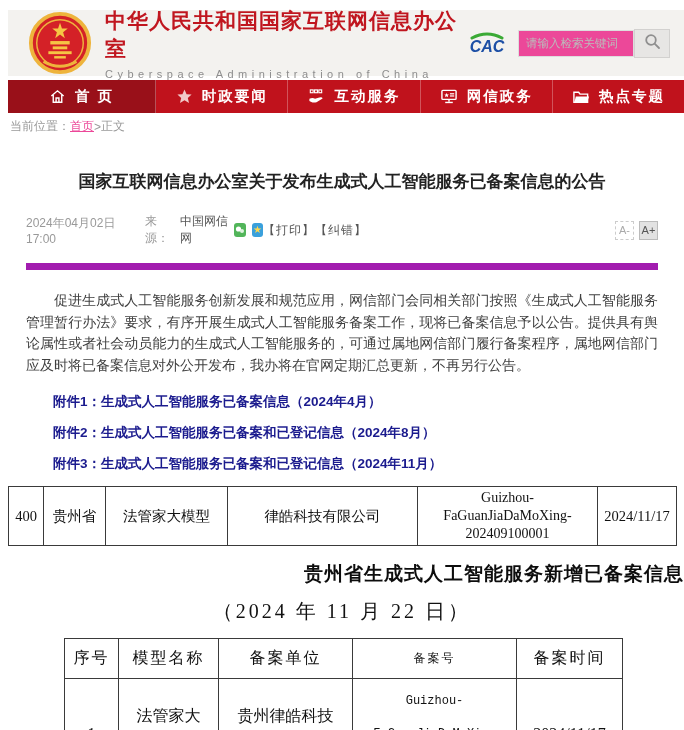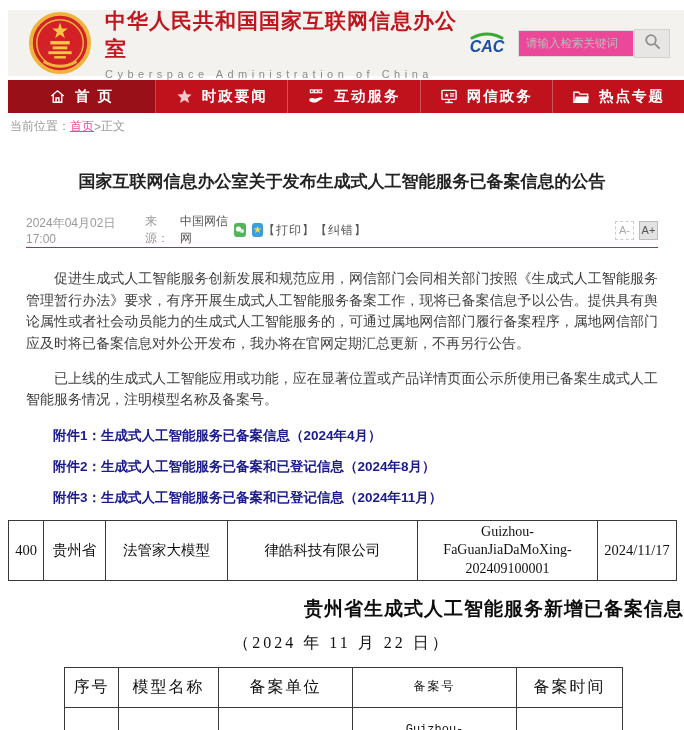--- a/index.html
+++ b/index.html
@@ -36,7 +36,7 @@
   
   .article { padding:0 26px; }
   .article-title { text-align:center; font-size:17px; font-weight:bold; color:#222; margin:30px 0 0; }
-  .meta-row { display:flex; align-items:center; font-size:12px; color:#999; margin-top:20px; padding-bottom:0; border-bottom:1px solid #a21caf; }
+  .meta-row { display:flex; align-items:center; font-size:12px; color:#999; margin-top:20px; padding-bottom:16px; border-bottom:7px solid #a21caf; }
   .meta-left { flex:1.2; display:flex; align-items:center; gap:6px; }
   .meta-date { margin-right:14px; }
   .meta-source { color:#555; }

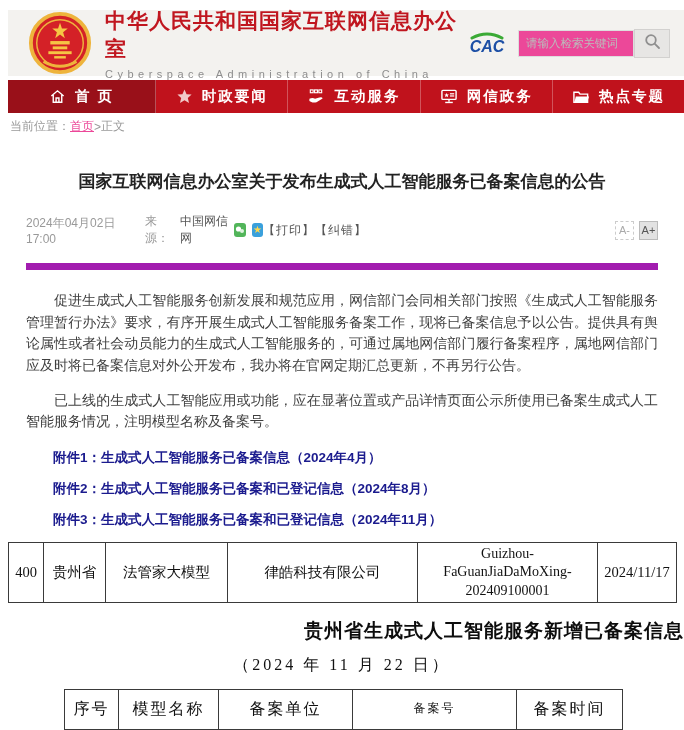--- a/index.html
+++ b/index.html
@@ -206,7 +206,6 @@
 
   <div class="paragraphs">
     <p>促进生成式人工智能服务创新发展和规范应用，网信部门会同相关部门按照《生成式人工智能服务管理暂行办法》要求，有序开展生成式人工智能服务备案工作，现将已备案信息予以公告。提供具有舆论属性或者社会动员能力的生成式人工智能服务的，可通过属地网信部门履行备案程序，属地网信部门应及时将已备案信息对外公开发布，我办将在官网定期汇总更新，不再另行公告。</p>
-    <p>已上线的生成式人工智能应用或功能，应在显著位置或产品详情页面公示所使用已备案生成式人工智能服务情况，注明模型名称及备案号。</p>
   </div>
 
   <div class="attachments">

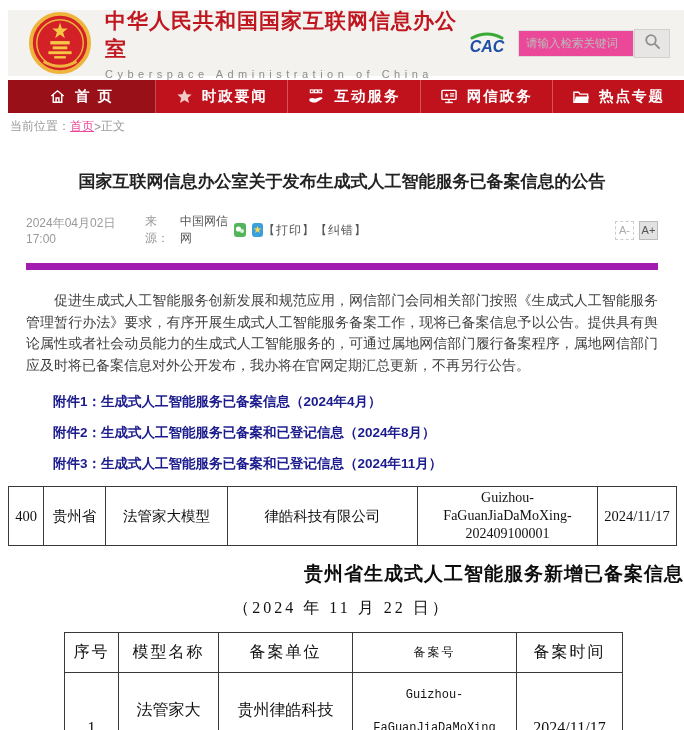--- a/index.html
+++ b/index.html
@@ -66,7 +66,7 @@
 
   
   .province-title { text-align:right; font-family:"Liberation Serif", serif; font-weight:bold; font-size:19px; color:#0d0d0d; margin-top:15px; letter-spacing:1px; }
-  .province-date { text-align:center; font-family:"Liberation Serif", serif; font-size:16px; color:#111; margin-top:11px; letter-spacing:3px; }
+  .province-date { text-align:center; font-family:"Liberation Serif", serif; font-size:20px; color:#111; margin-top:11px; letter-spacing:3px; }
 
   .province-table { margin:13px 0 0 64px; border-collapse:collapse; font-family:"Liberation Serif", serif; color:#111; table-layout:fixed; }
   .province-table th, .province-table td { border:1px solid #3a3a3a; text-align:center; vertical-align:middle; padding:2px 4px; }

